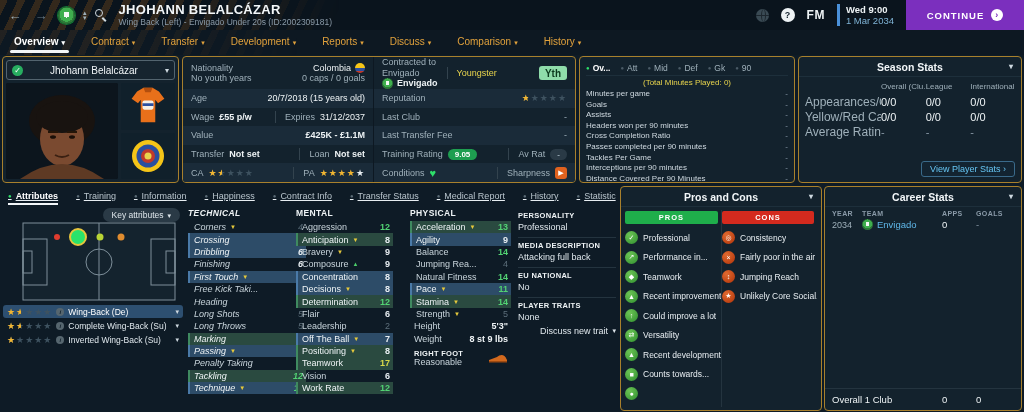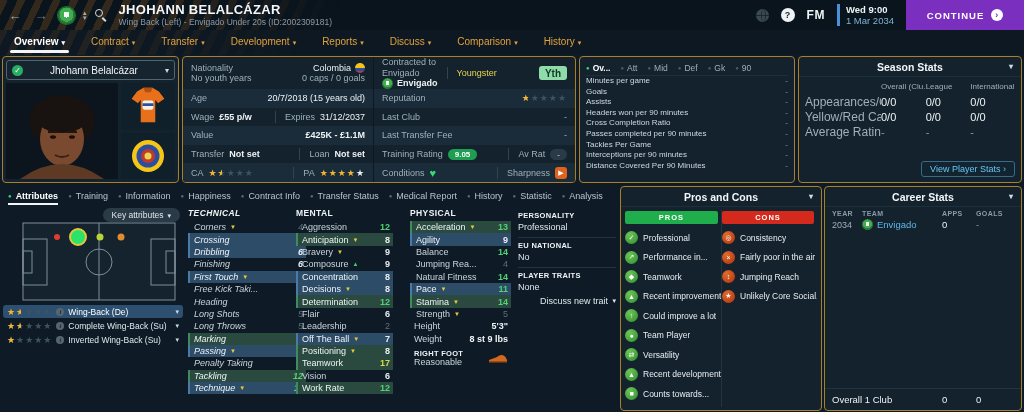--- a/index.html
+++ b/index.html
@@ -400,6 +400,7 @@
           <span>90</span>
         </span>
     </div>
+    <div class="mtotal">(Total Minutes Played: 0)</div>
     <div class="mrow">
         <span>Minutes per game</span>
         <span class="mv">-</span>

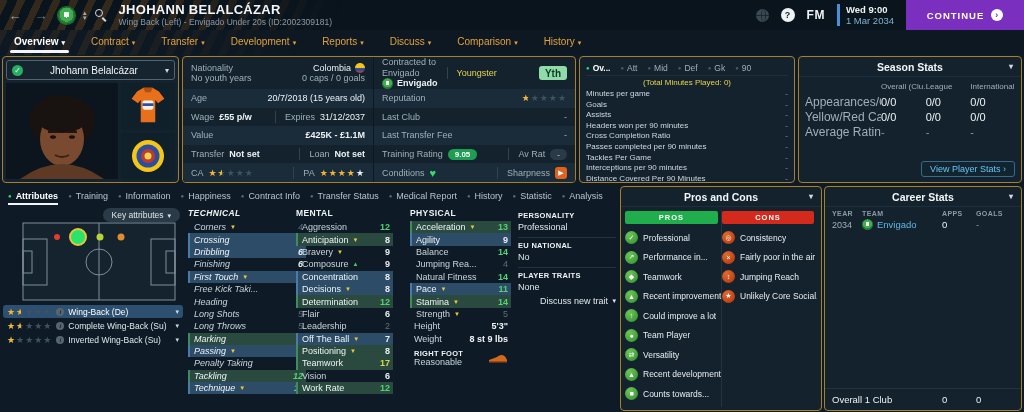--- a/index.html
+++ b/index.html
@@ -105,7 +105,7 @@
   .sval.dim { color:#8a9aa8; }
   .viewstats { position:absolute; right:6px; bottom:5px; border:1px solid #3a6a8a; border-radius:3px; padding:2px 8px; font-size:9px; color:#66c4f2; cursor:pointer; background:rgba(20,40,56,.4); }
   
-  .subtabs { position:absolute; left:0; top:186px; width:1024px; height:19px; display:flex; align-items:center; gap:10px; padding-left:8px; background:#0e1b26; }
+  .subtabs { position:absolute; left:0; top:186px; width:1024px; height:19px; display:flex; align-items:center; gap:18px; padding-left:8px; background:#0e1b26;text-decoration:underline; }
   .subtab { position:relative; font-size:9px; color:#b8c4cc; display:flex; align-items:center; gap:4px; cursor:pointer; height:100%; }
   .subtab .dot { font-size:6px; color:#5a6a75; }
   .subtab.active { color:#fff; font-weight:bold; }

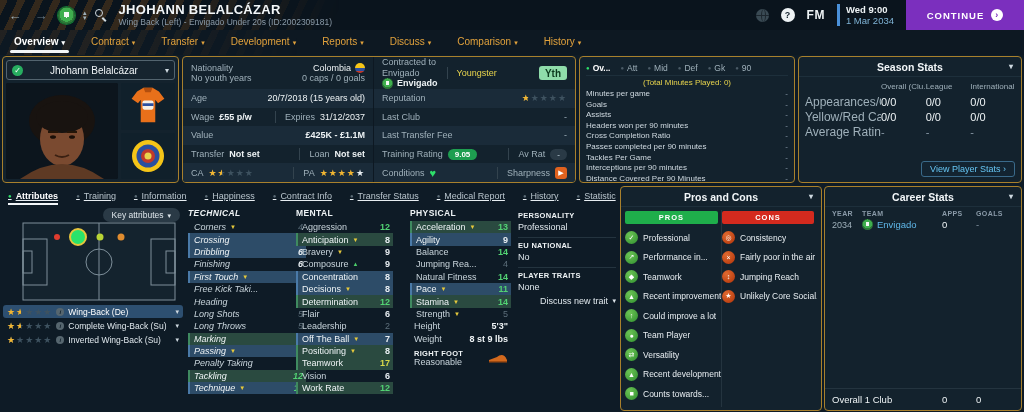--- a/index.html
+++ b/index.html
@@ -746,6 +746,10 @@
       <div class="pval">Professional</div>
     </div>
     <div class="psec">
+      <div class="ptitle">MEDIA DESCRIPTION</div>
+      <div class="pval">Attacking full back</div>
+    </div>
+    <div class="psec">
       <div class="ptitle">EU NATIONAL</div>
       <div class="pval">No</div>
     </div>

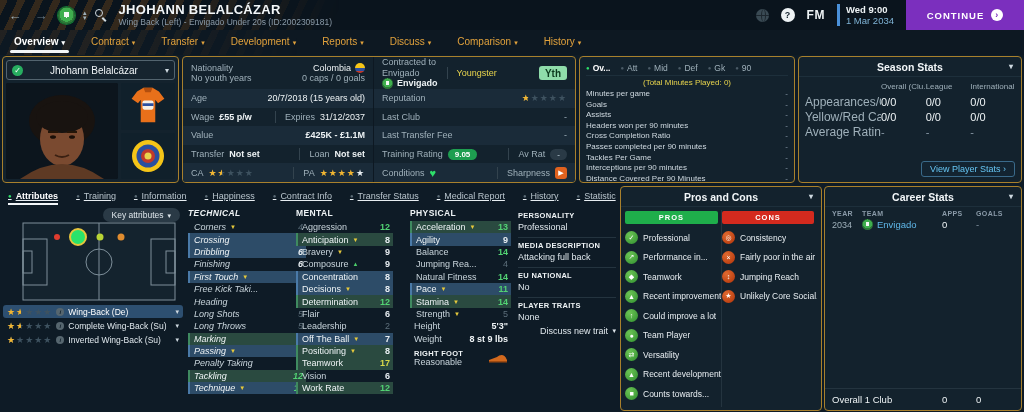--- a/index.html
+++ b/index.html
@@ -792,10 +792,6 @@
             <span class="t">Could improve a lot</span>
           </div>
         <div class="pcitem">
-            <span class="pcico g">●</span>
-            <span class="t">Team Player</span>
-          </div>
-        <div class="pcitem">
             <span class="pcico g">⇄</span>
             <span class="t">Versatility</span>
           </div>

